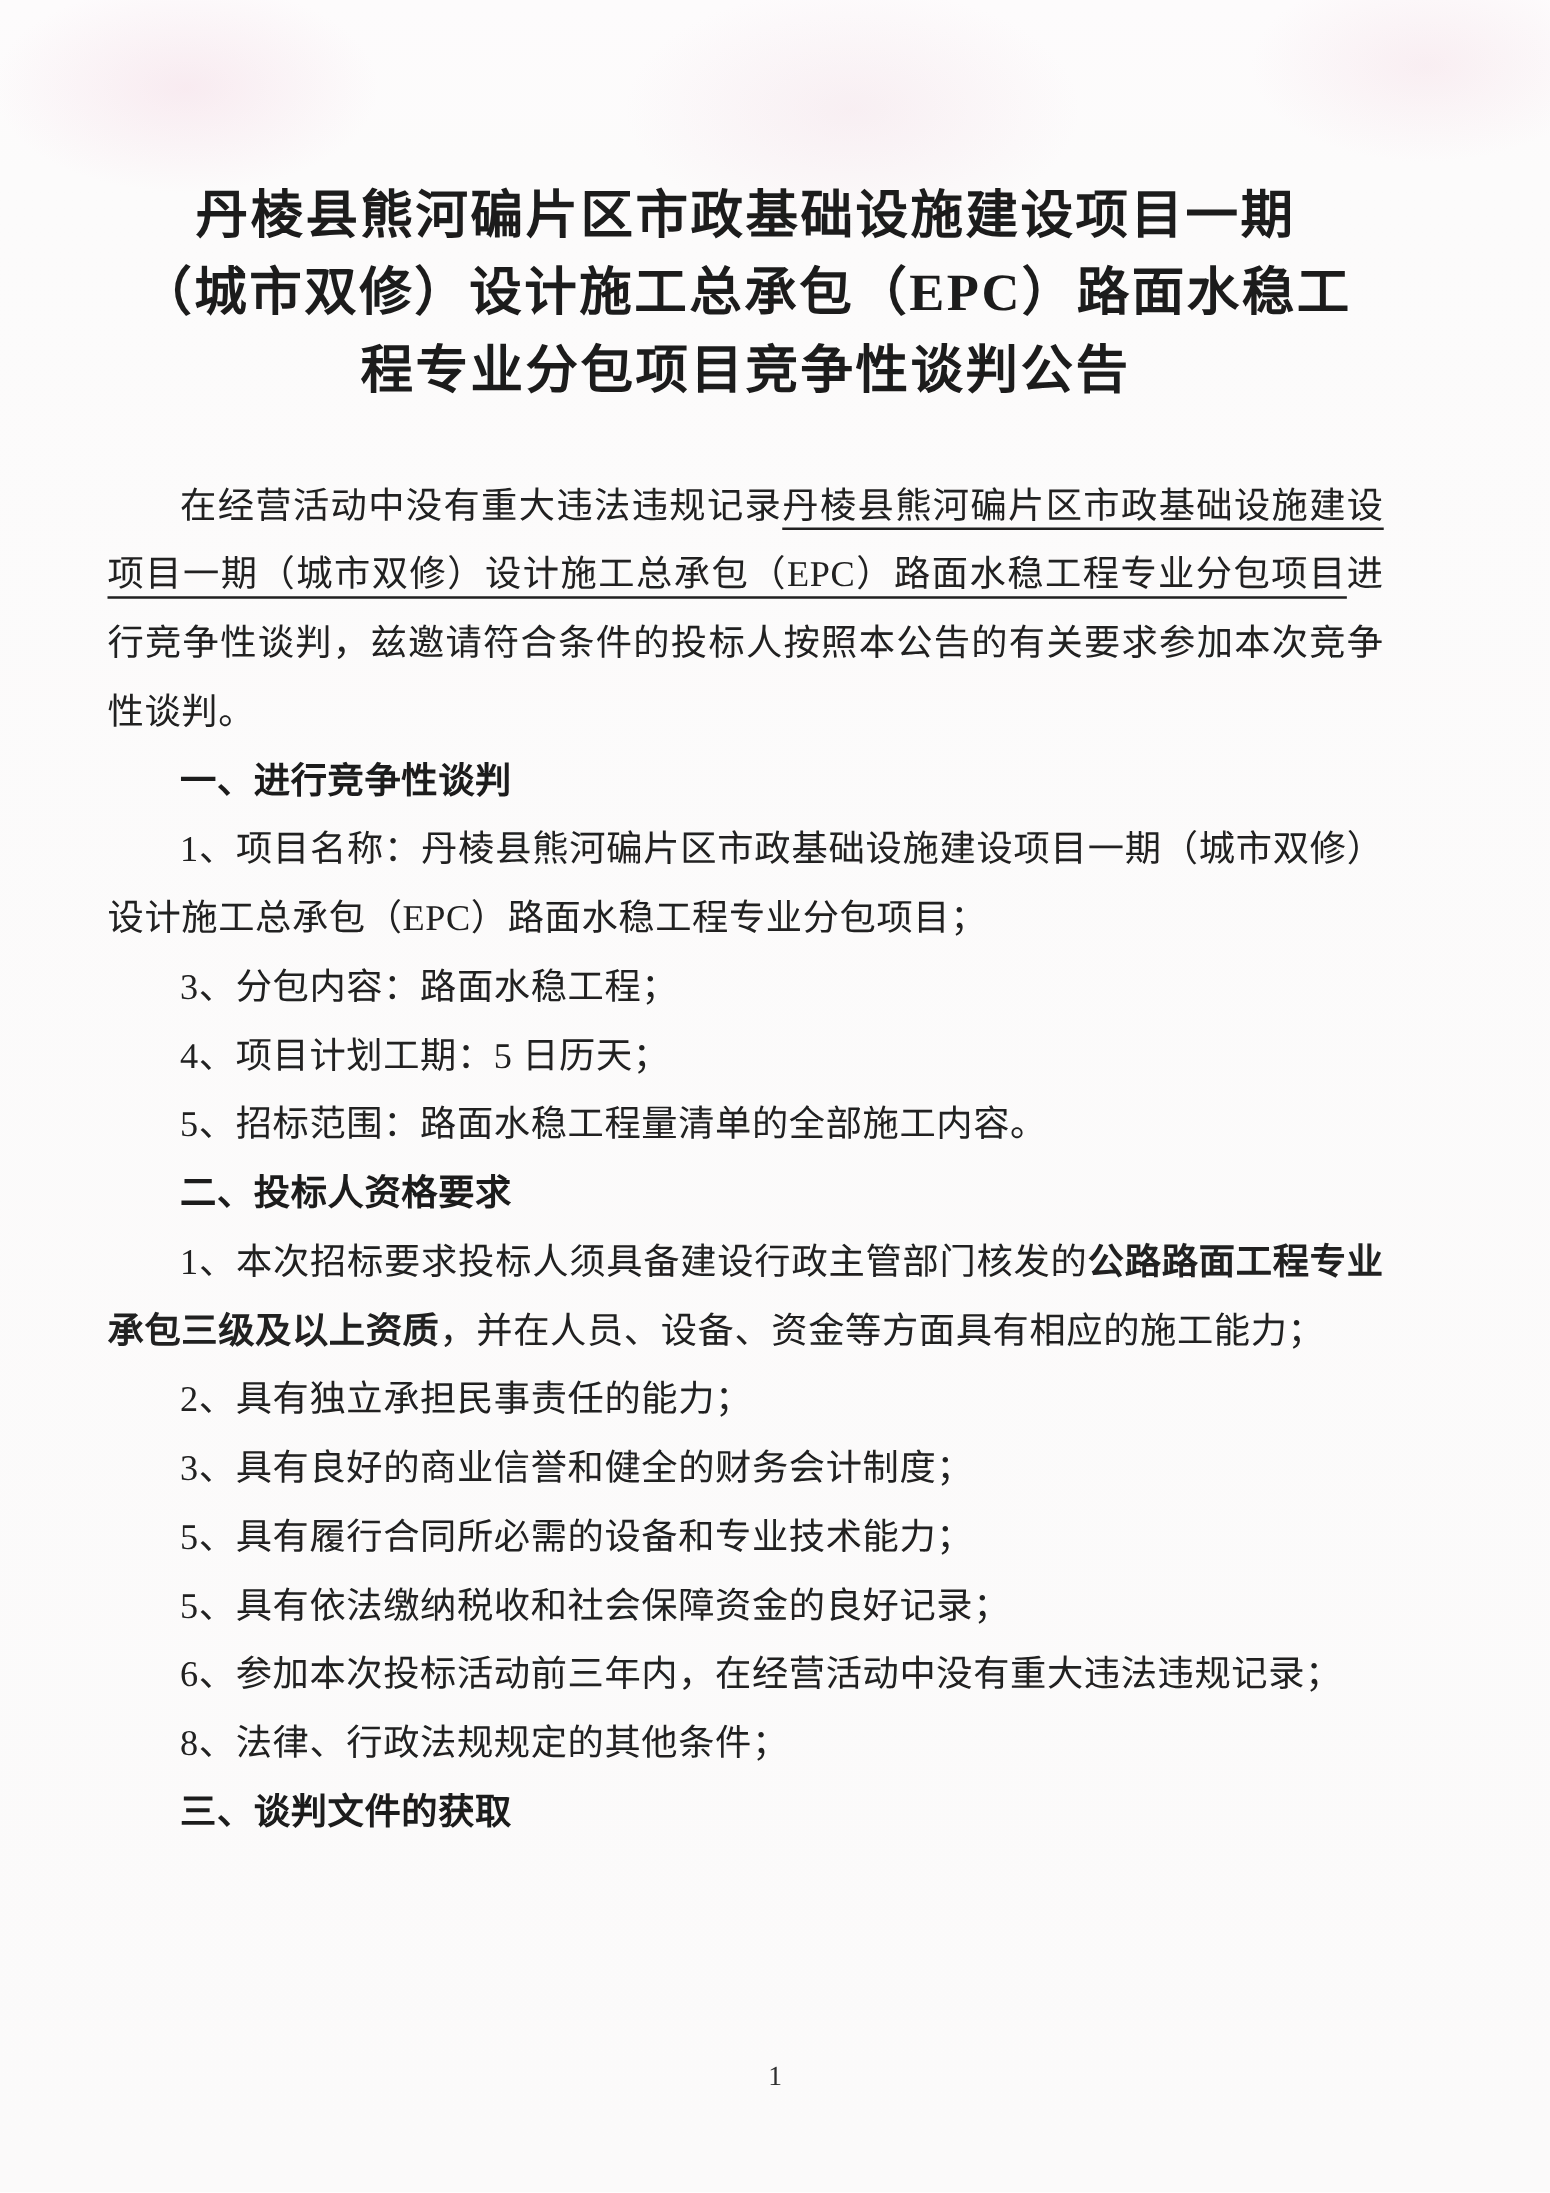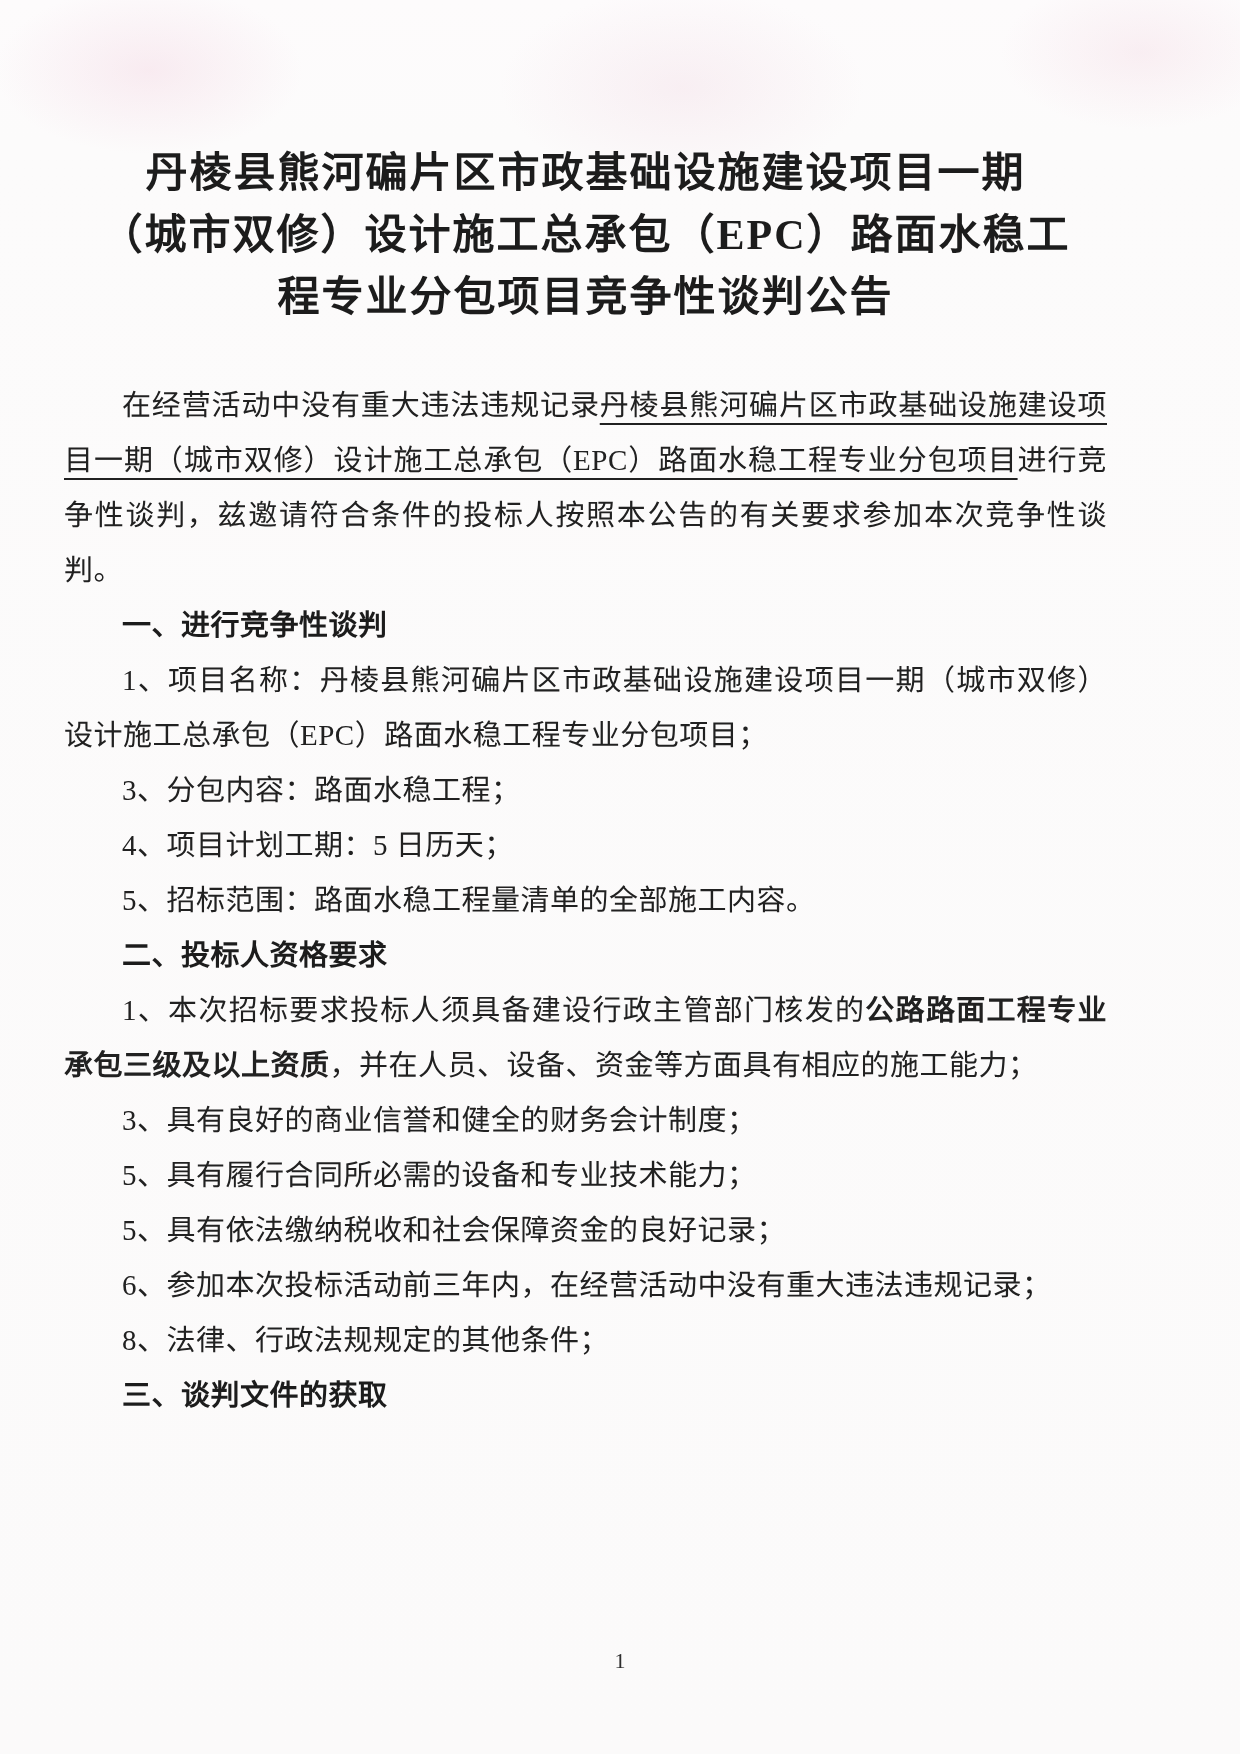--- a/index.html
+++ b/index.html
@@ -12,7 +12,7 @@
     width: 1240px;
     height: 1754px;
     box-sizing: border-box;
-    padding: 142px 133px 0 64px;
+    padding: 142px 133px 0 86px;
     overflow: hidden;
     color: #212121;
     font-family: "Liberation Serif", "DejaVu Serif", serif;

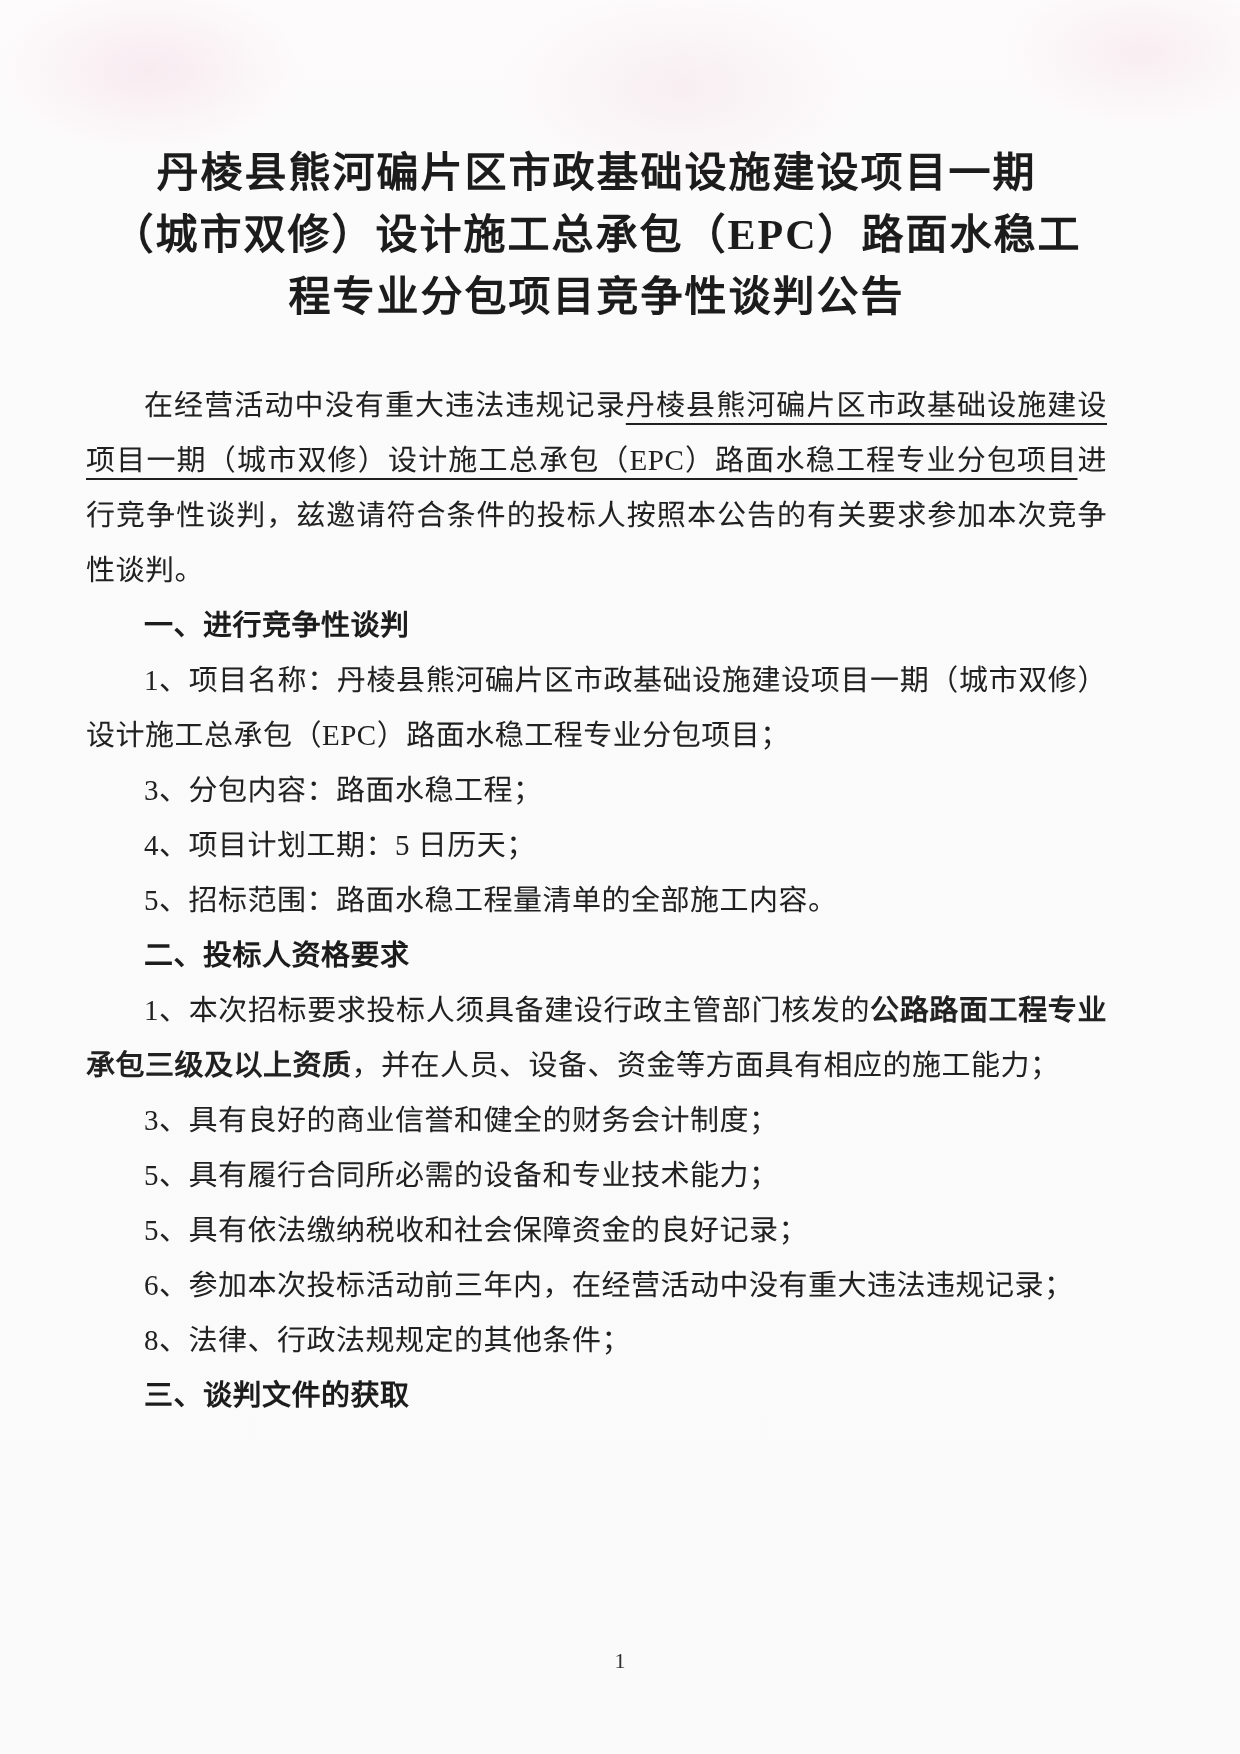--- a/index.html
+++ b/index.html
@@ -93,6 +93,7 @@
         <section>
           <h2 class="sec-heading">二、投标人资格要求</h2>
           <p class="item"><span>1、本次招标要求投标人须具备建设行政主管部门核发的</span><span class="b">公路路面工程专业承包三级及以上资质</span><span>，并在人员、设备、资金等方面具有相应的施工能力；</span></p>
+          <p class="item">2、具有独立承担民事责任的能力；</p>
           <p class="item">3、具有良好的商业信誉和健全的财务会计制度；</p>
           <p class="item">5、具有履行合同所必需的设备和专业技术能力；</p>
           <p class="item">5、具有依法缴纳税收和社会保障资金的良好记录；</p>

